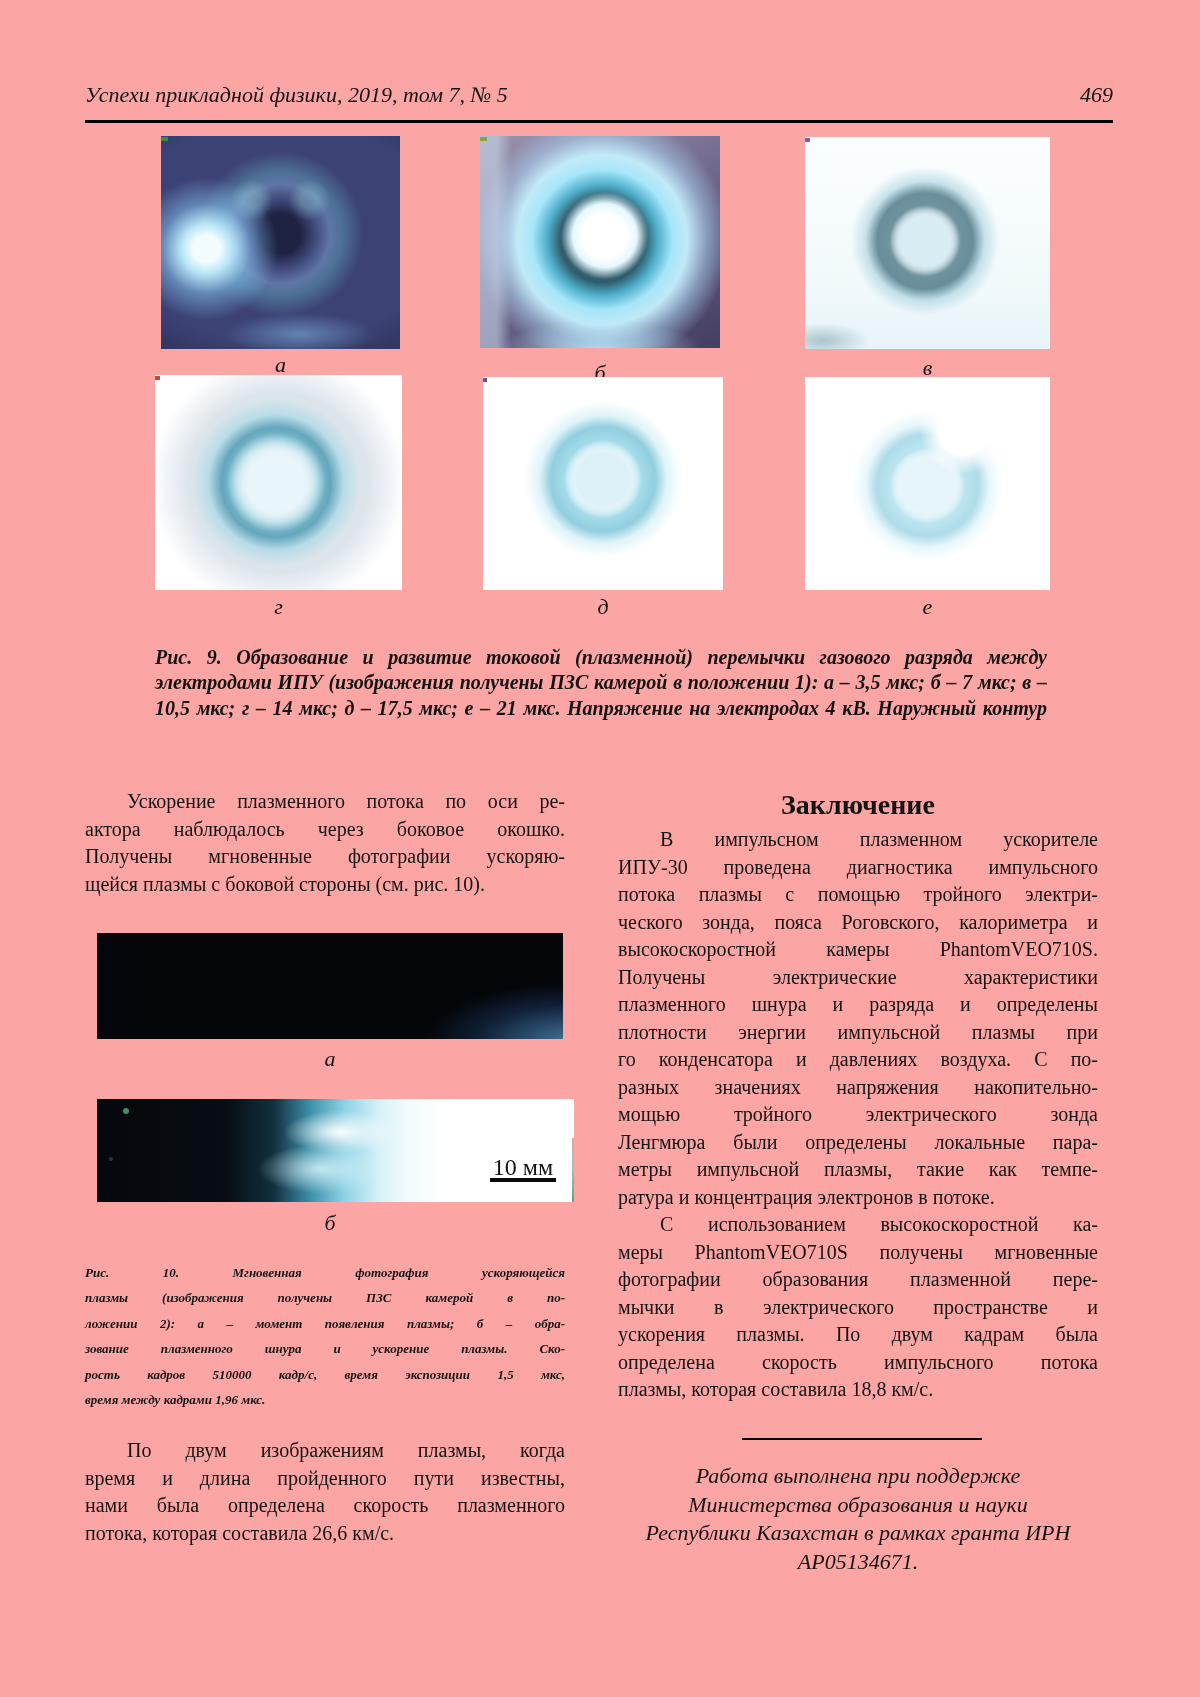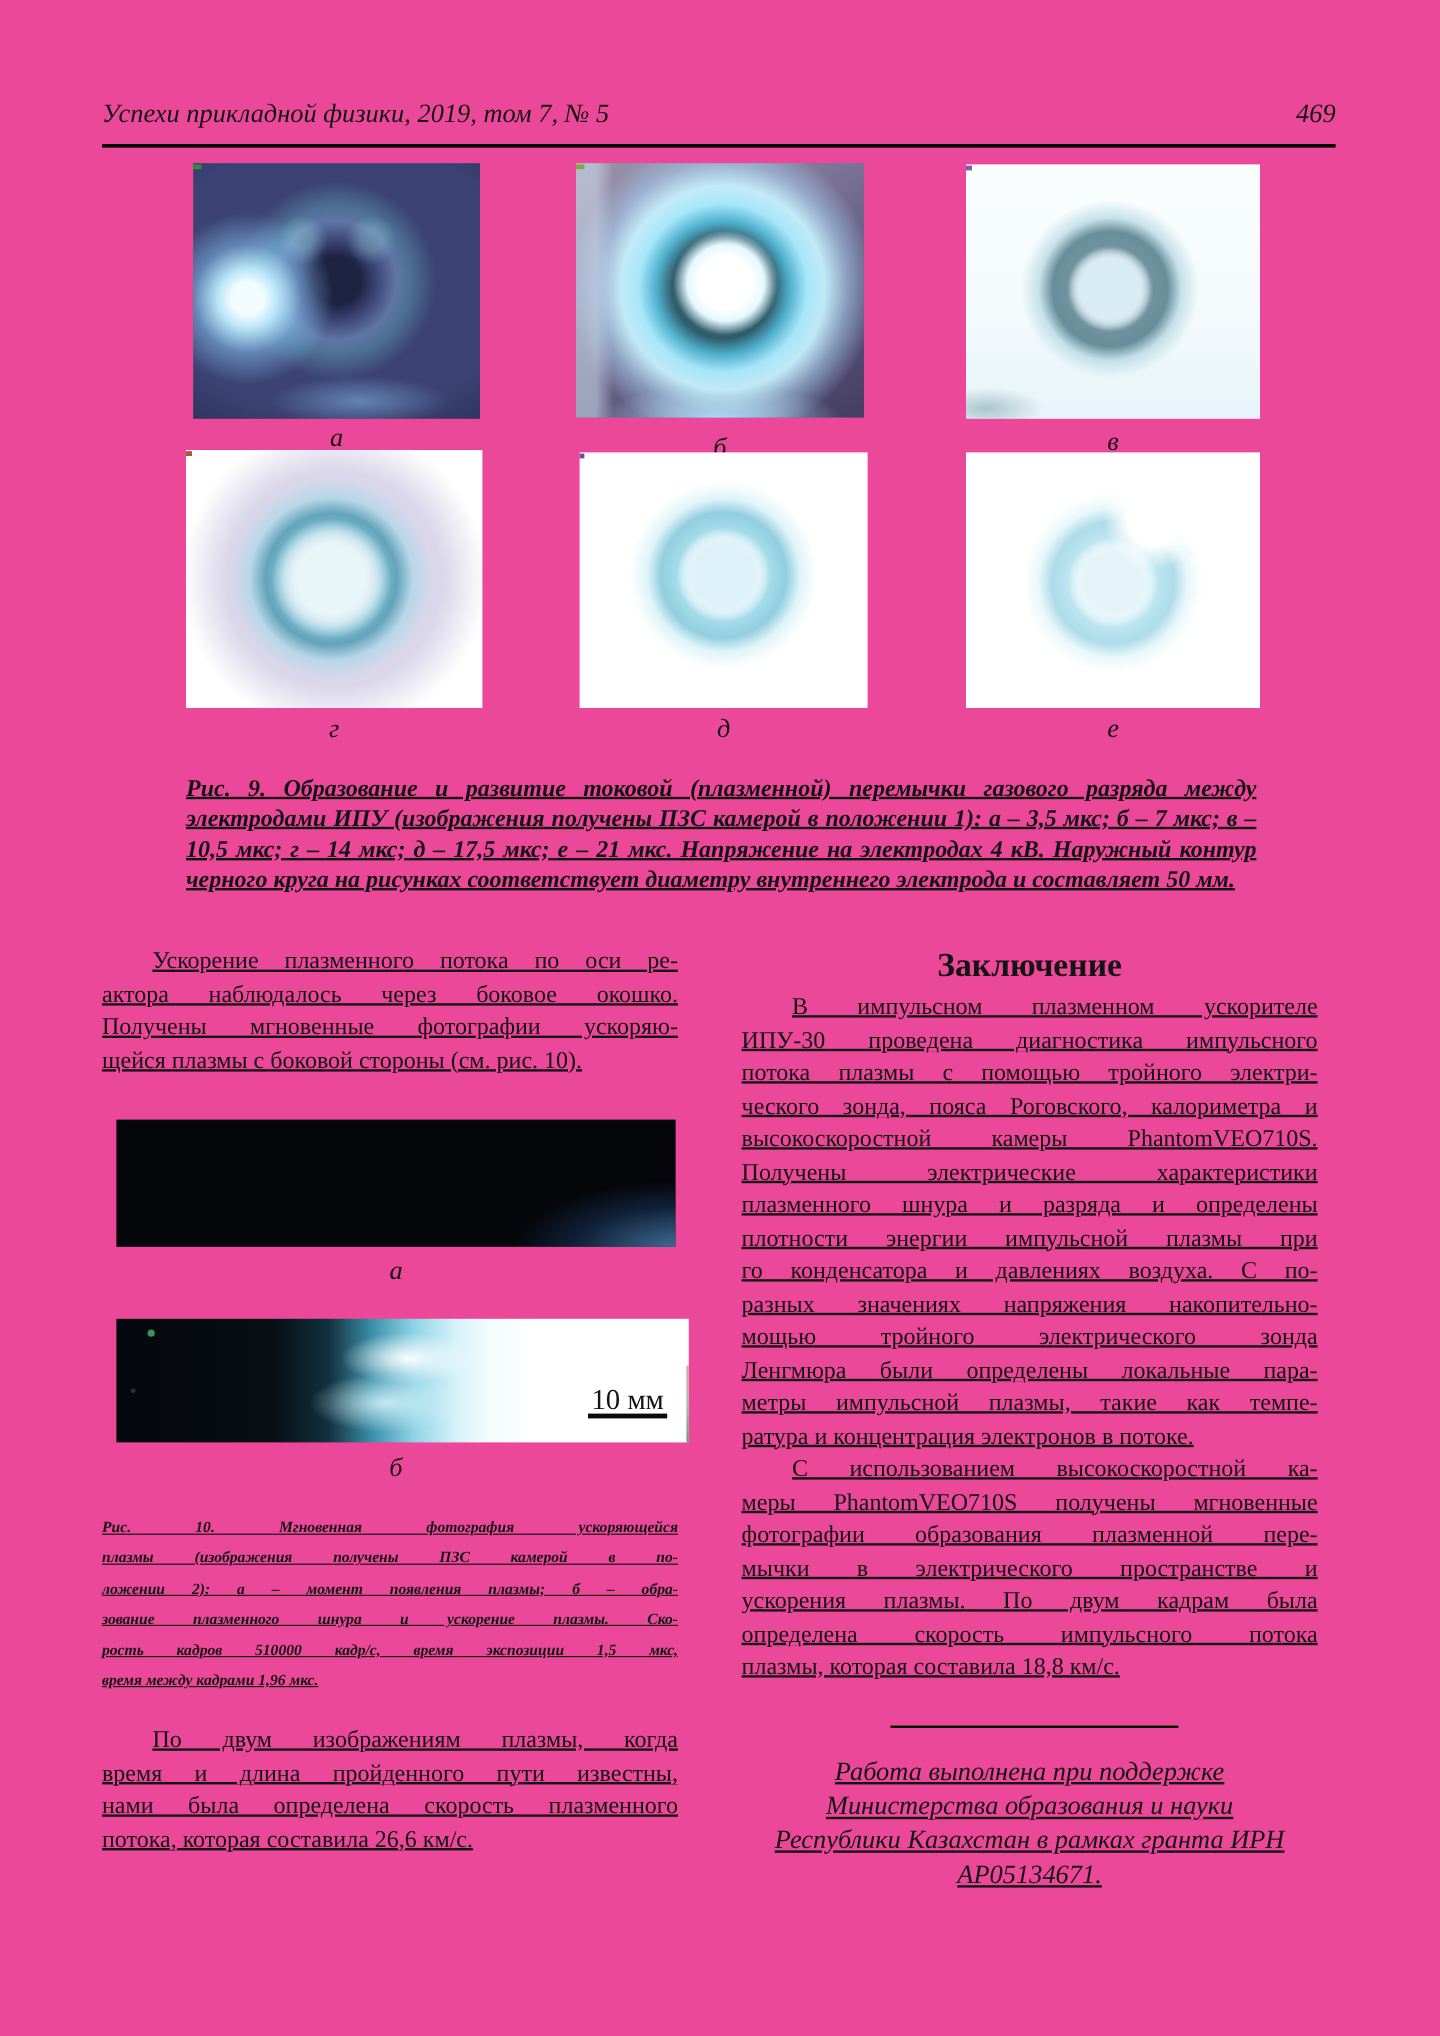--- a/index.html
+++ b/index.html
@@ -3,7 +3,7 @@
 <meta charset="utf-8">
 <style>
   html,body{margin:0;padding:0;background:#ffffff;}
-  .page{position:relative;width:1200px;height:1697px;background:#ec4899;
+  .page{position:relative;width:1200px;height:1697px;background:#fca5a5;
         font-family:"Liberation Serif", serif;color:#141414;overflow:hidden;}
 
   

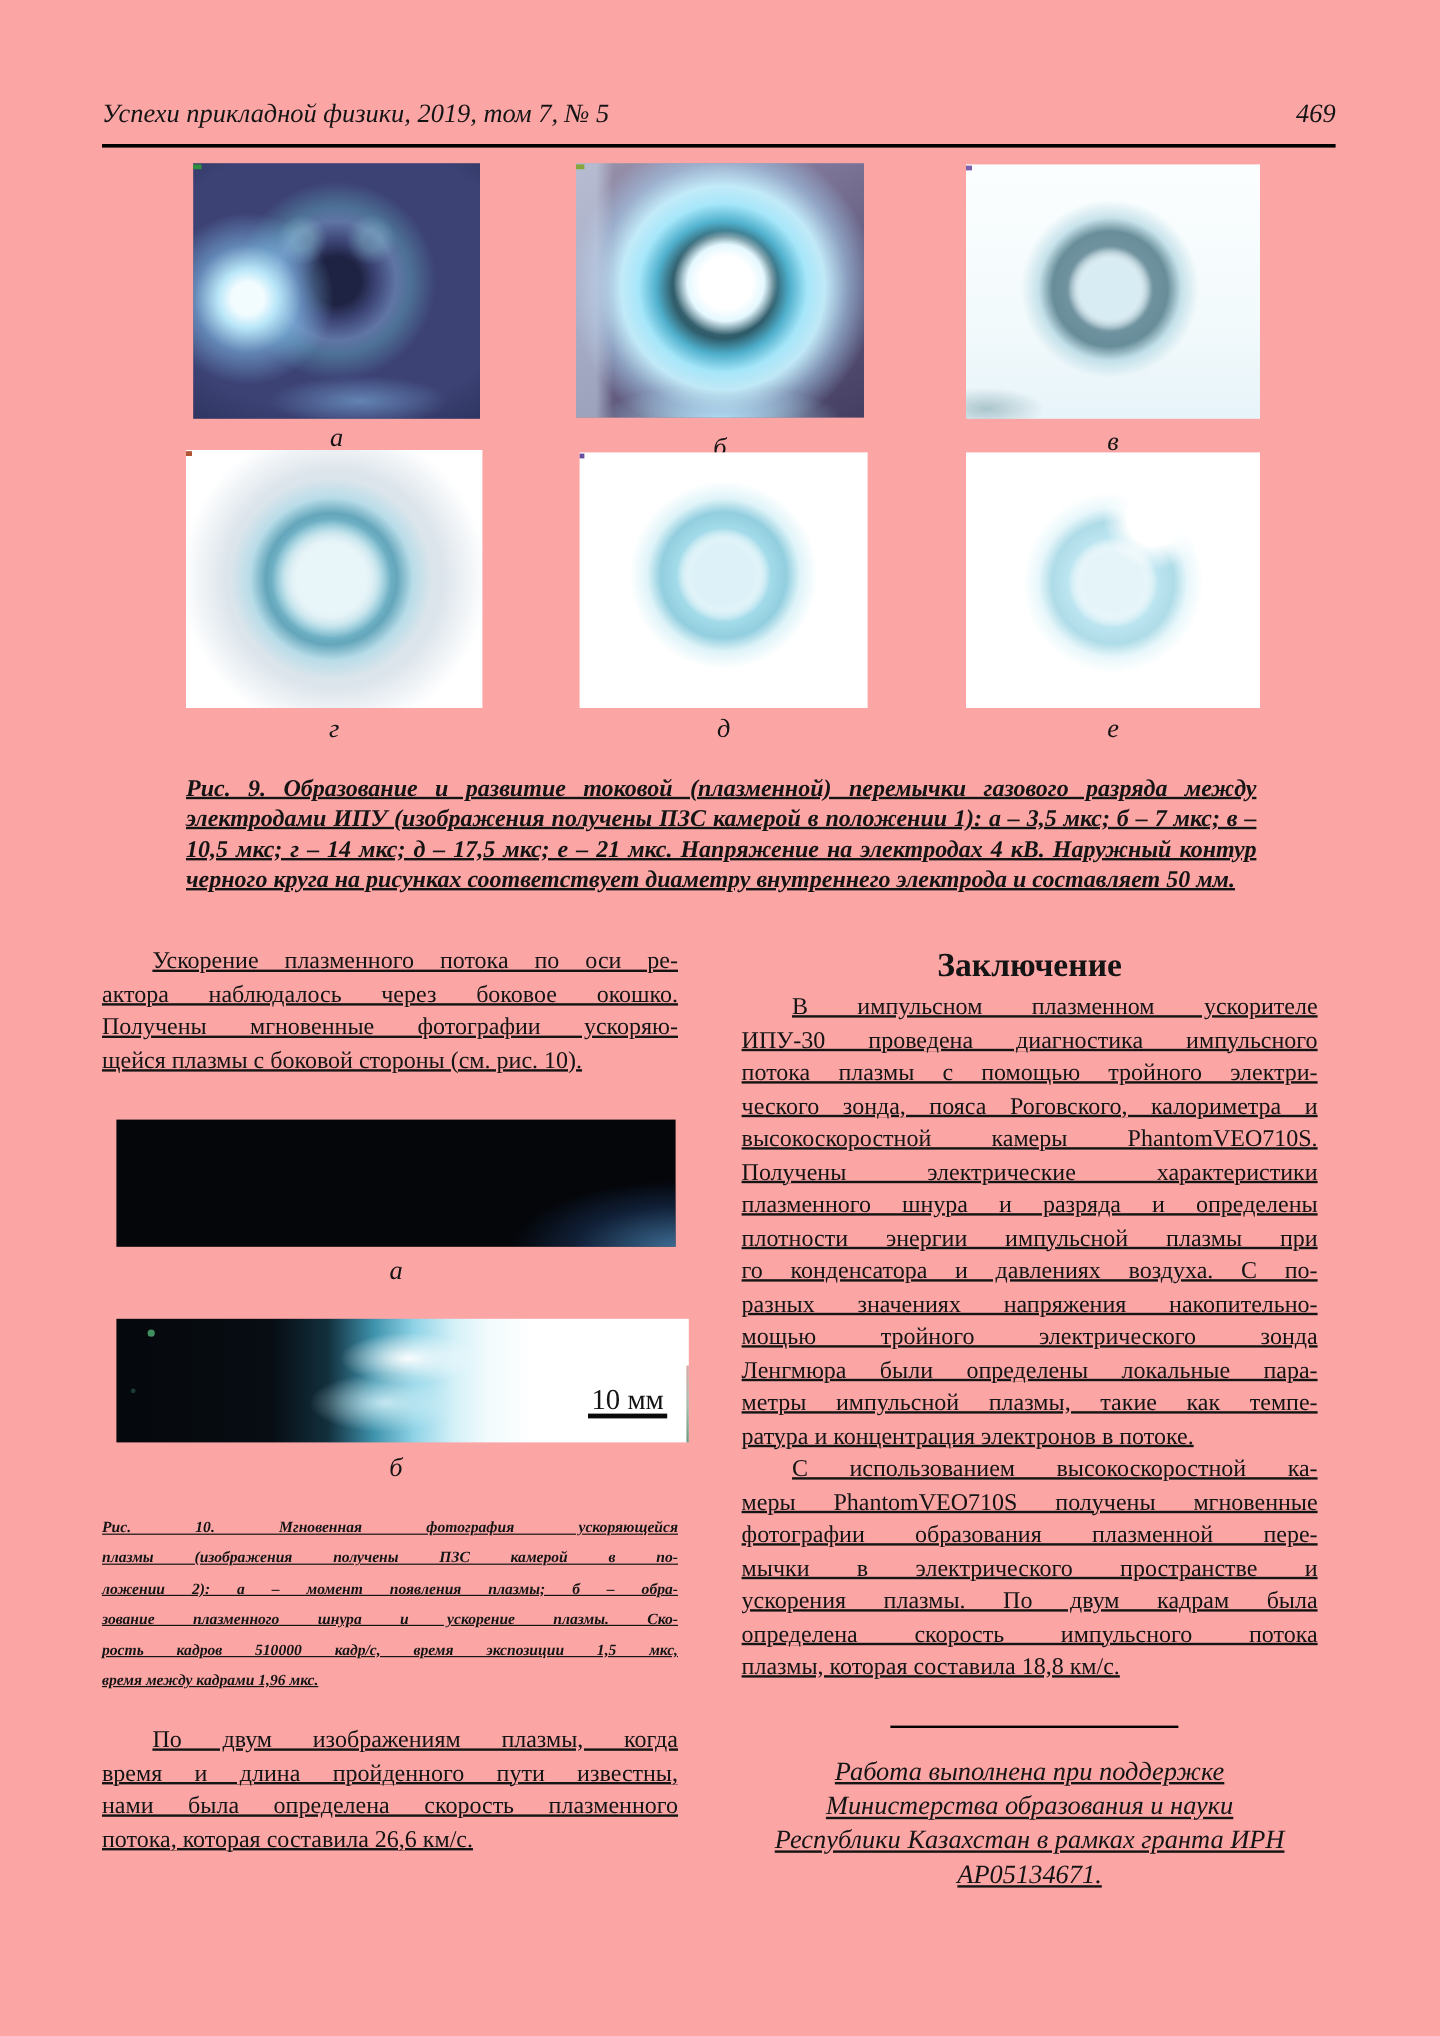--- a/index.html
+++ b/index.html
@@ -55,7 +55,7 @@
   .cap9{left:155px;top:645px;width:892px;font-size:20px;line-height:25.4px;}
   .cap10{left:85px;top:1260px;width:480px;font-size:13px;line-height:25.4px;}
   .body{position:absolute;font-size:20px;line-height:27.5px;}
-  .tline{text-align:justify;text-align-last:justify;white-space:normal;text-decoration:underline;}
+  .tline{text-align:justify;text-align-last:justify;white-space:normal;}
   .tline.last{text-align-last:left;}
   .ind .tline:first-child{text-indent:42px;}
   .cent .tline, .cent .tline.last{text-align:center;text-align-last:center;}

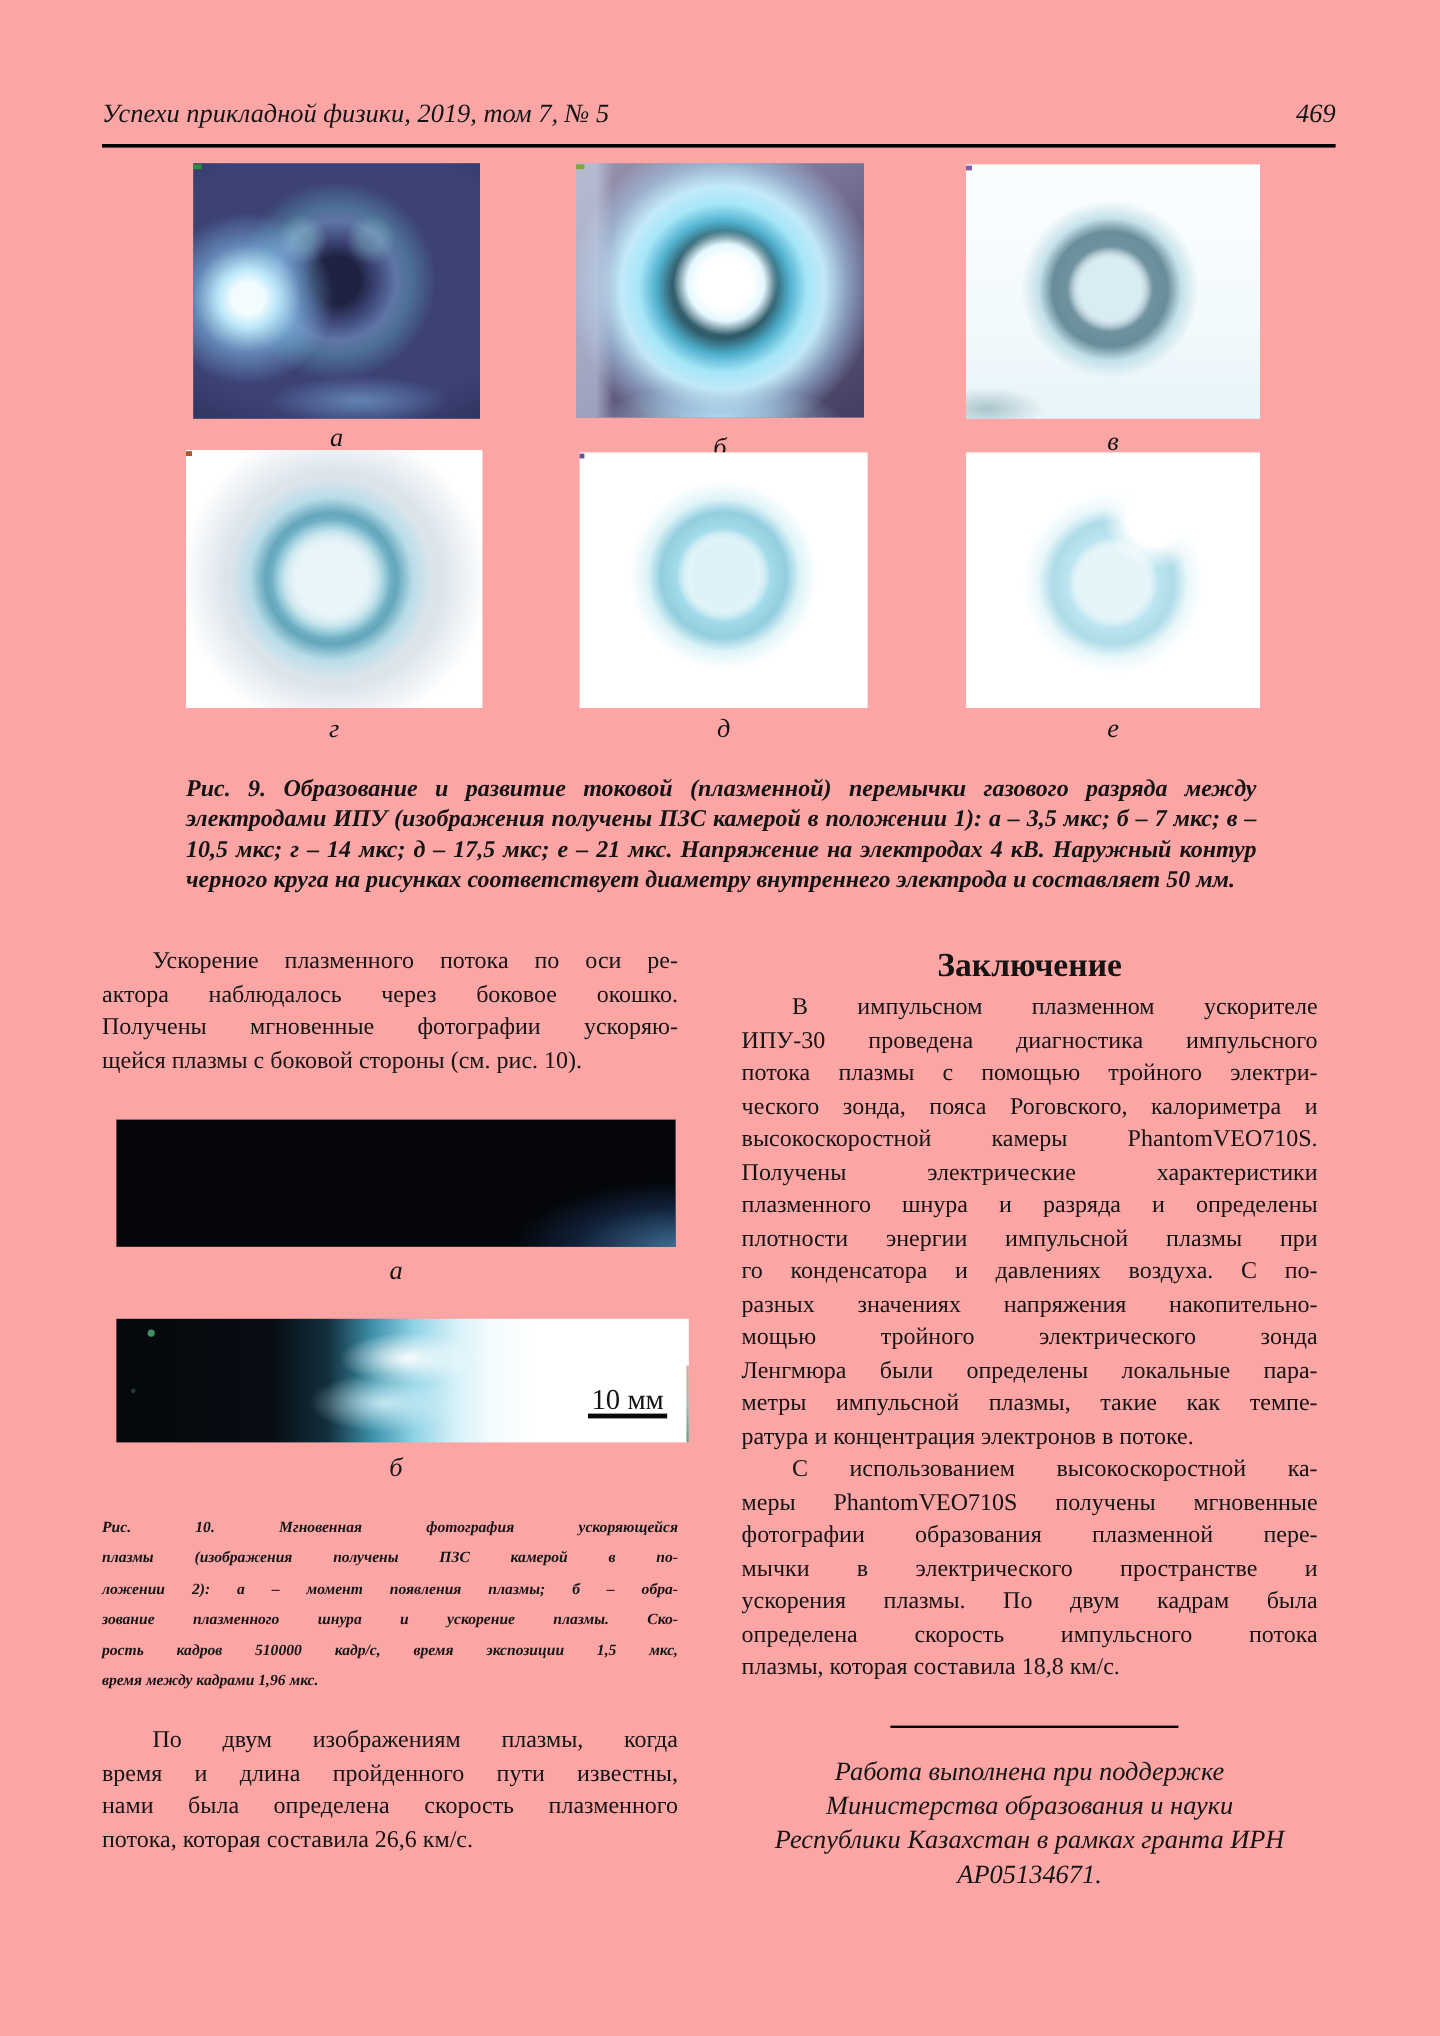--- a/index.html
+++ b/index.html
@@ -120,7 +120,6 @@
       <div class="tline">Рис. 9. Образование и развитие токовой (плазменной) перемычки газового разряда между</div>
       <div class="tline">электродами ИПУ (изображения получены ПЗС камерой в положении 1): а – 3,5 мкс; б – 7 мкс; в –</div>
       <div class="tline">10,5 мкс; г – 14 мкс; д – 17,5 мкс; е – 21 мкс. Напряжение на электродах 4 кВ. Наружный контур</div>
-      <div class="tline last">черного круга на рисунках соответствует диаметру внутреннего электрода и составляет 50 мм.</div>
     </div>
 
   <div class="body ind" style="left:85px;top:788px;width:480px;">

